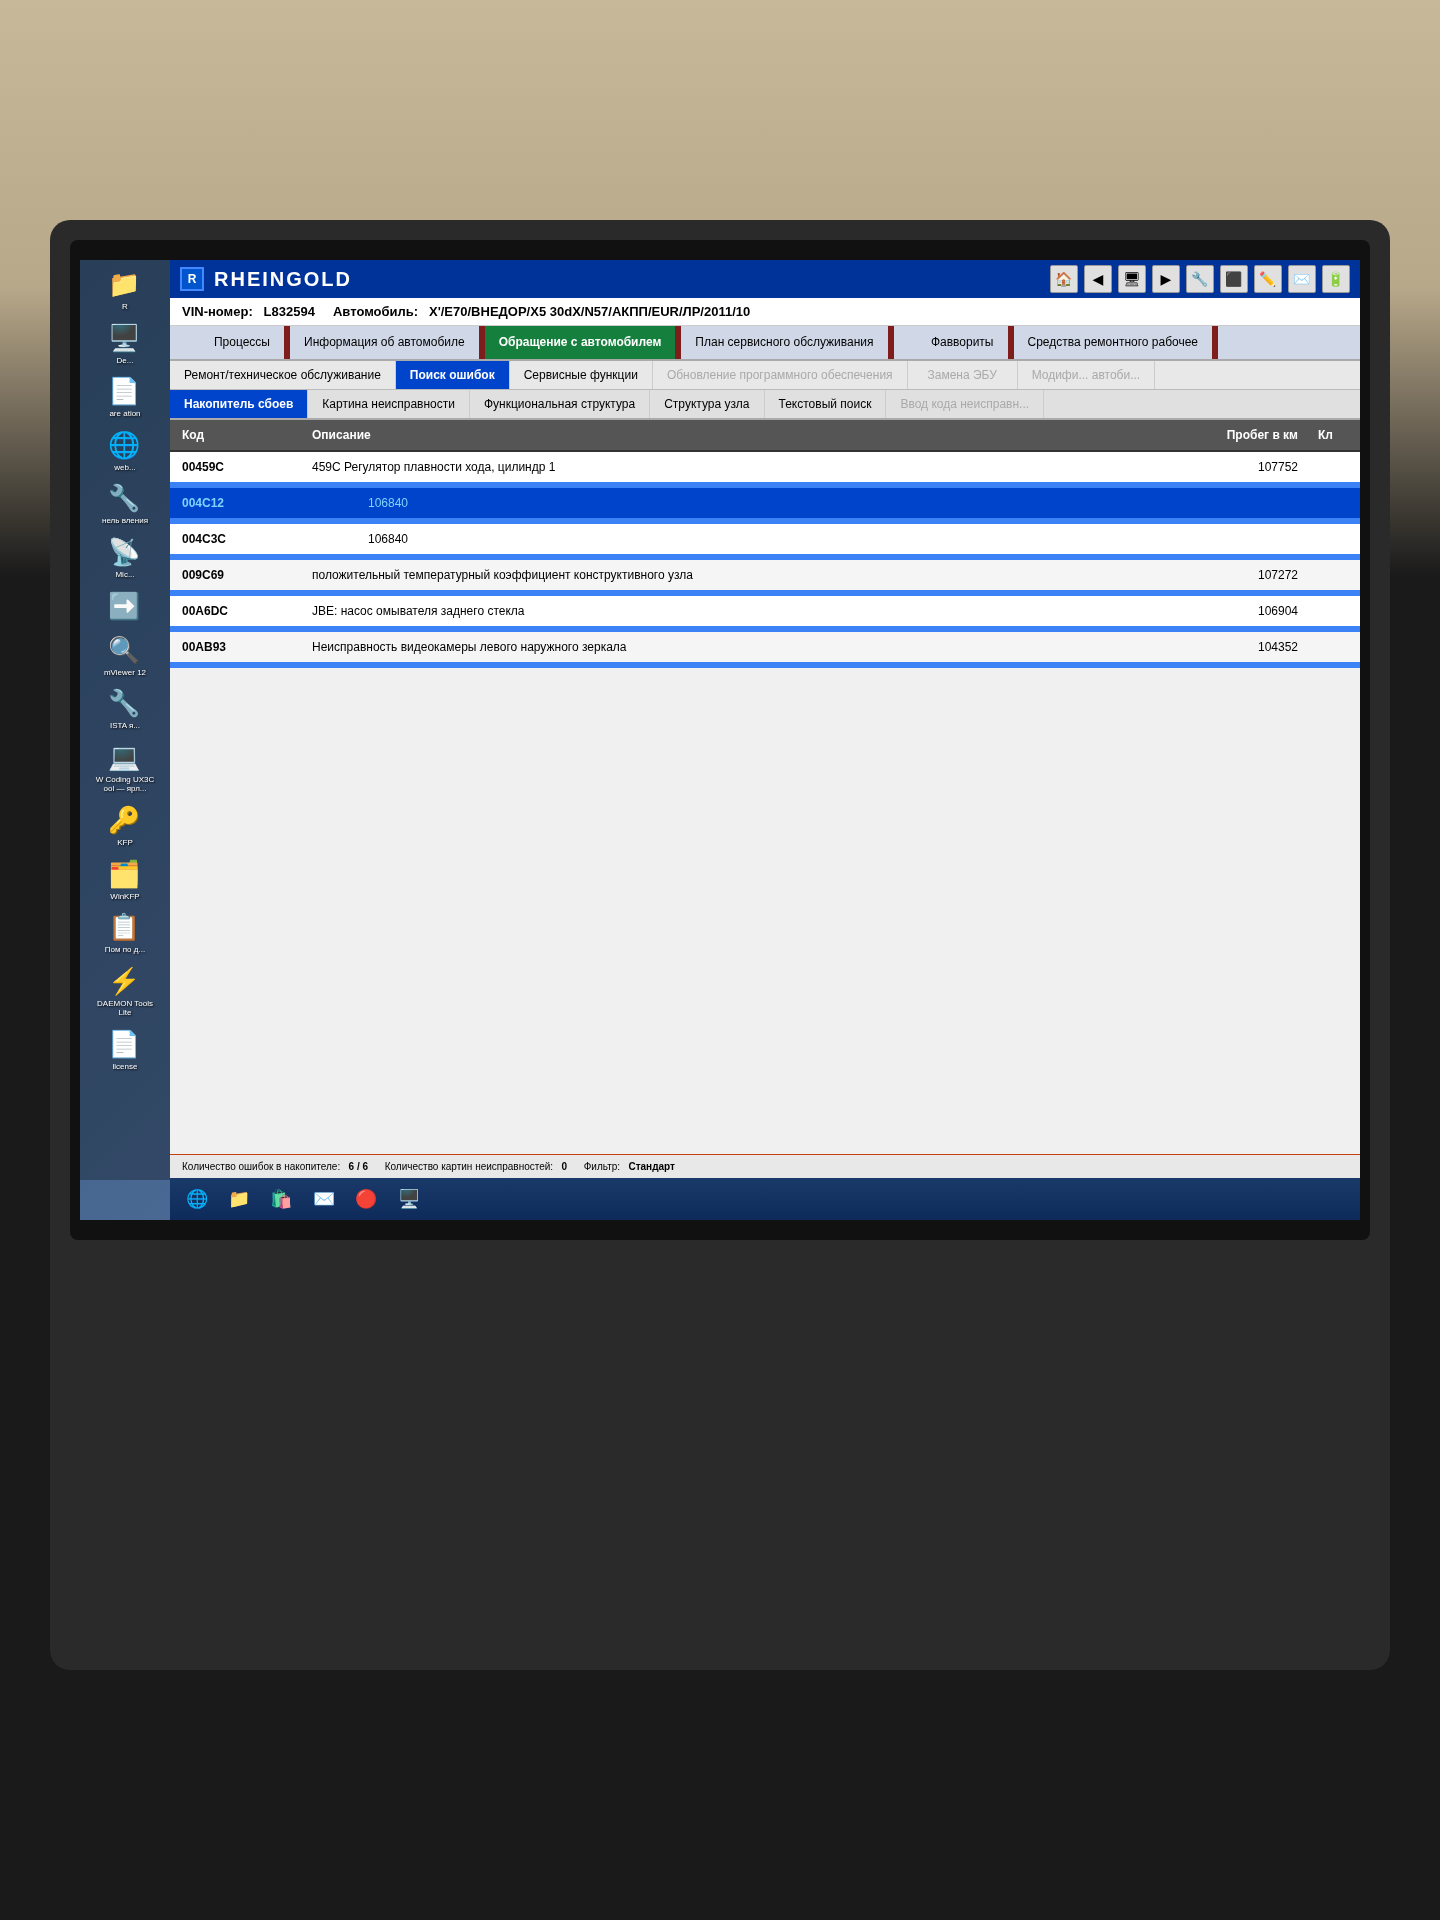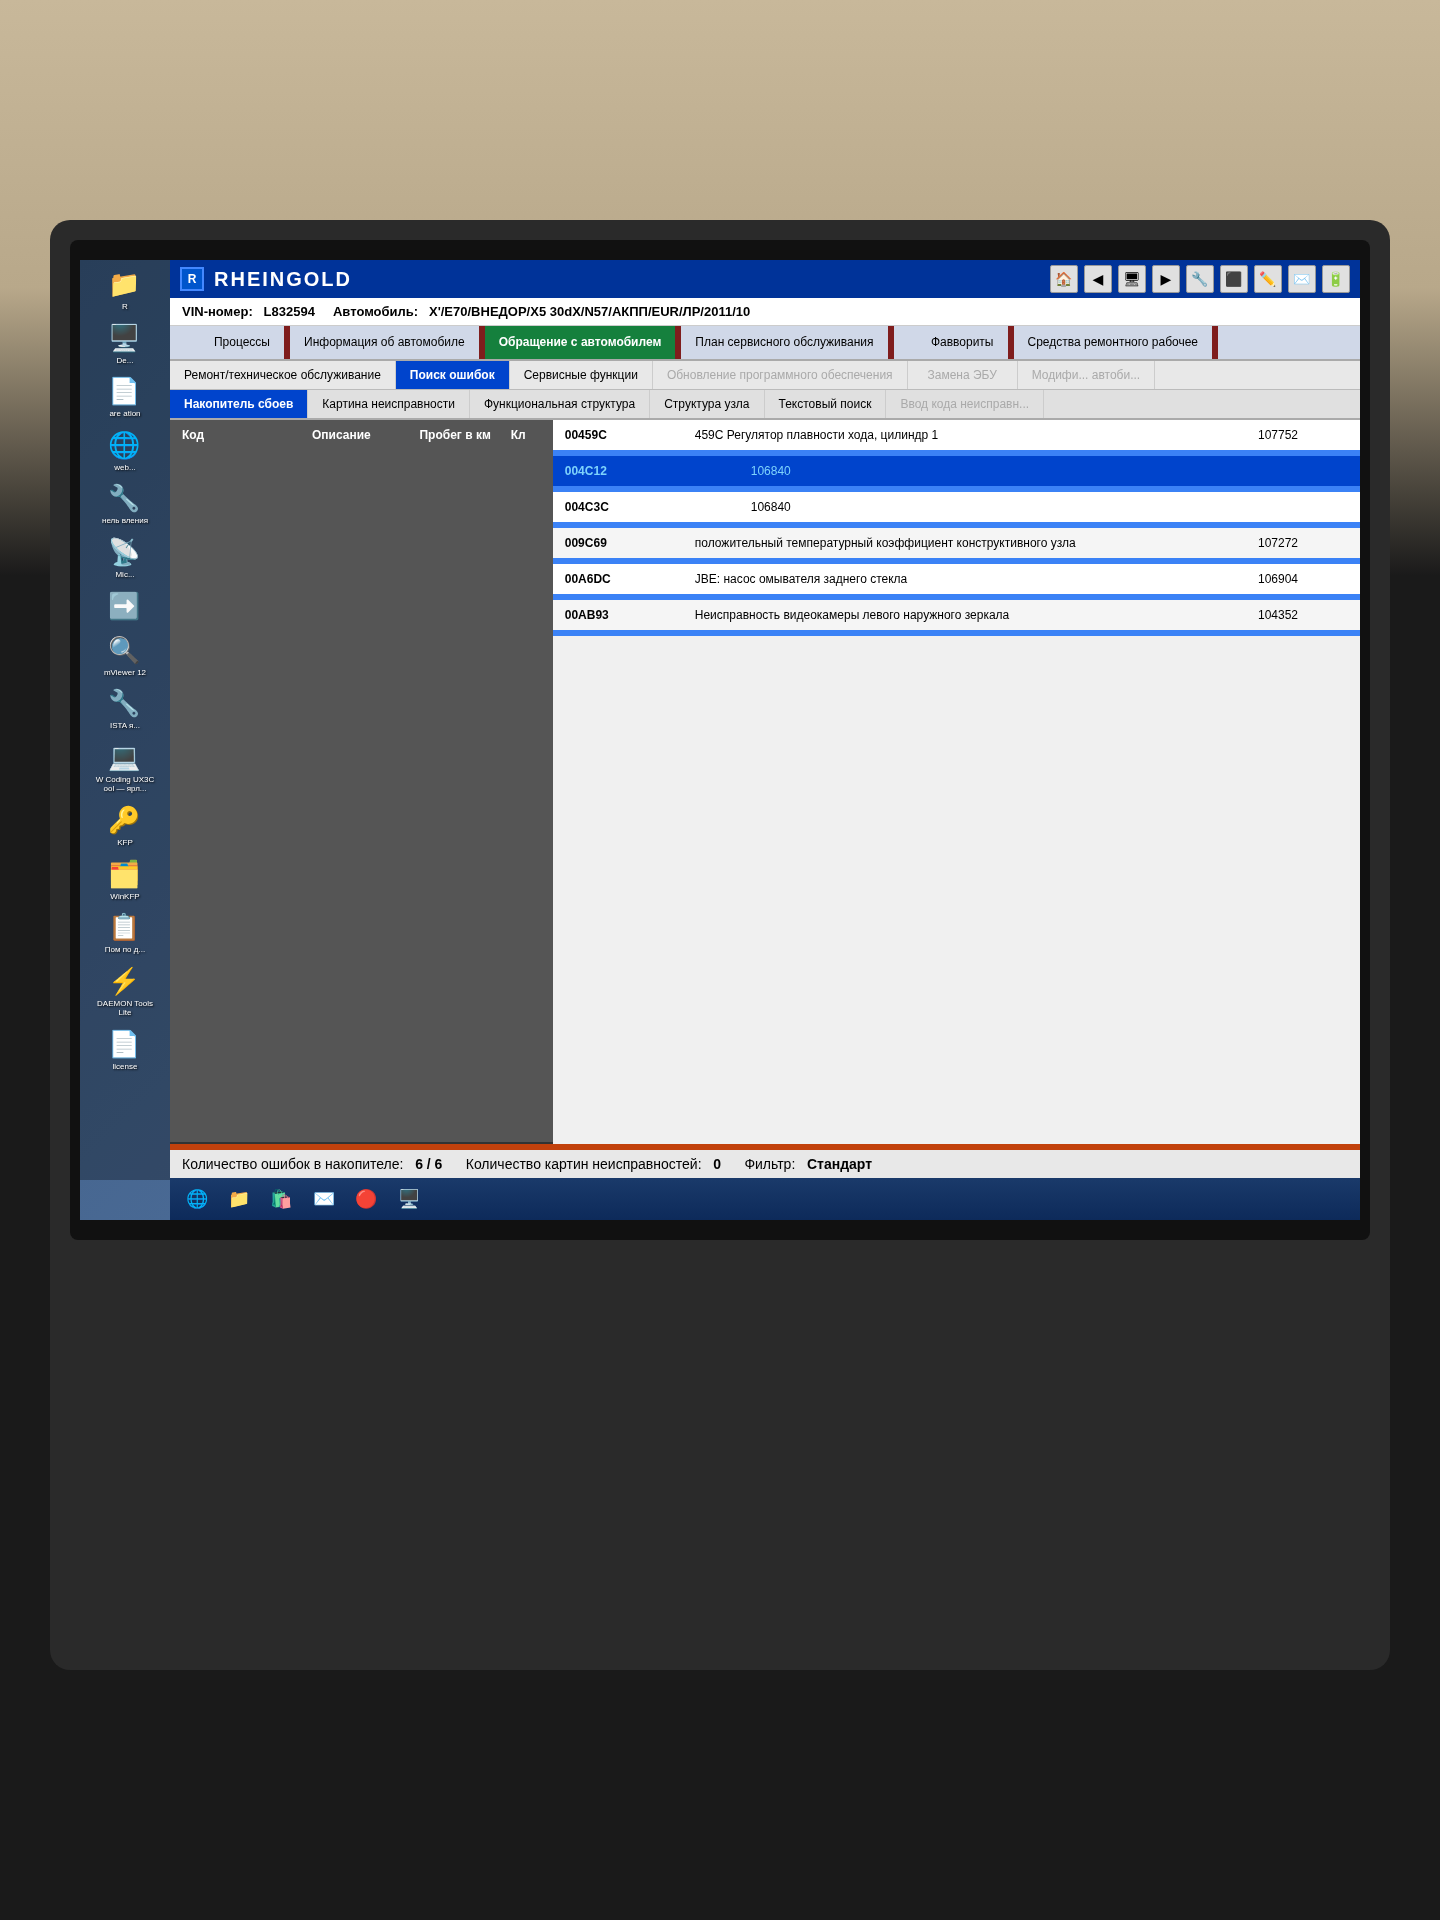--- a/index.html
+++ b/index.html
@@ -204,7 +204,7 @@
     .fault-table {
       flex: 1;
       display: flex;
-      flex-direction: row;
+      flex-direction: column;
       overflow: hidden;
     }
 

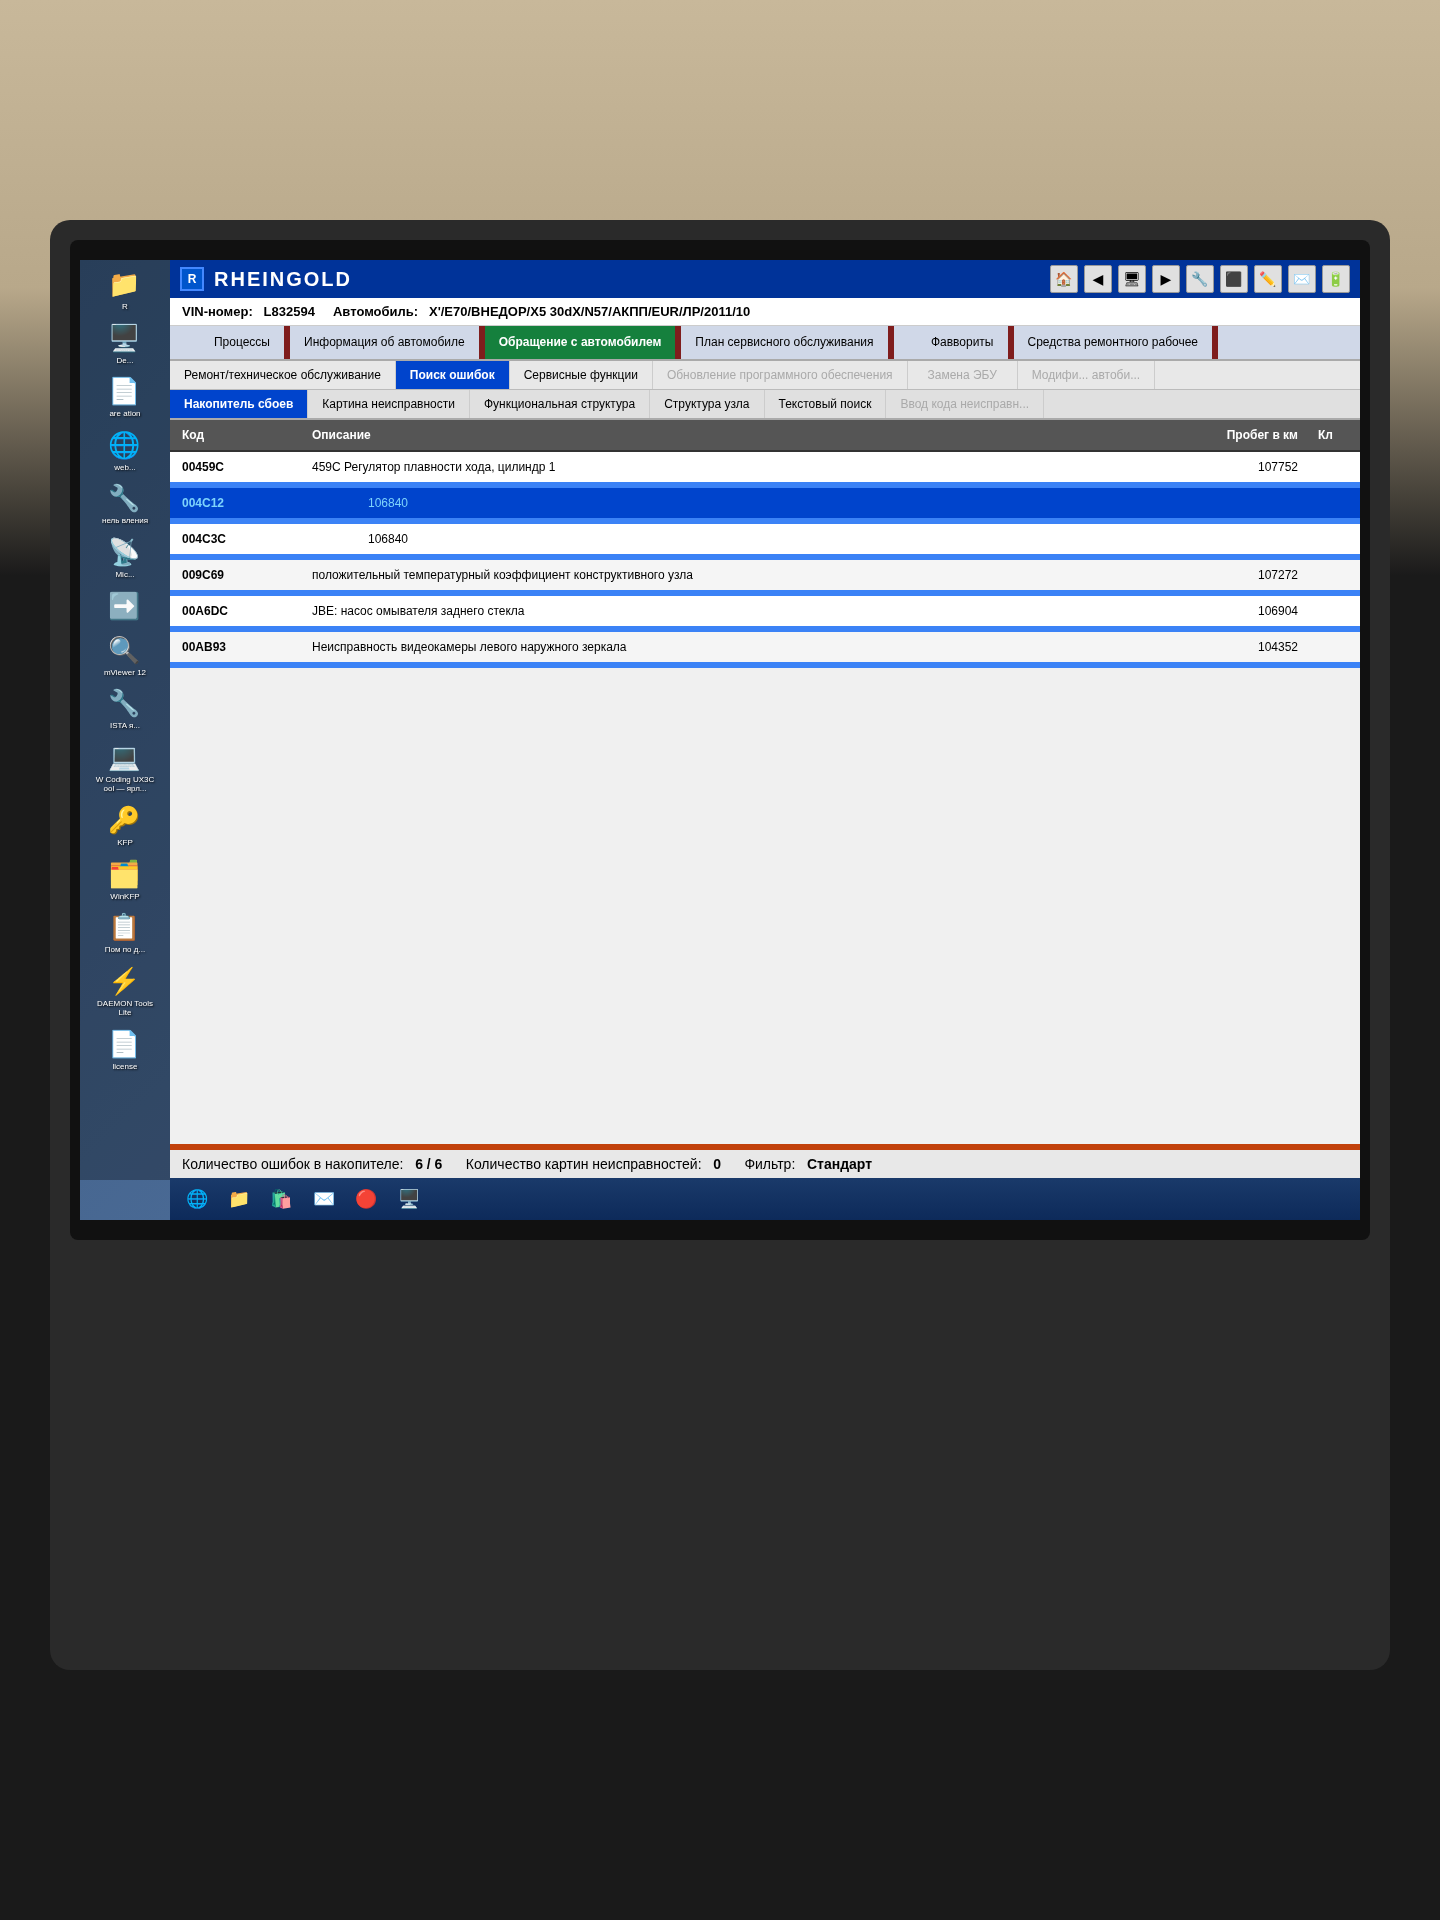--- a/index.html
+++ b/index.html
@@ -289,8 +289,8 @@
     .status-bar {
       background: #e8e8e8;
       padding: 6px 12px;
-      font-size: 14px;
-      border-top: 6px solid #c2410c;
+      font-size: 10px;
+      border-top: 1px solid #c2410c;
       flex-shrink: 0;
     }
 

